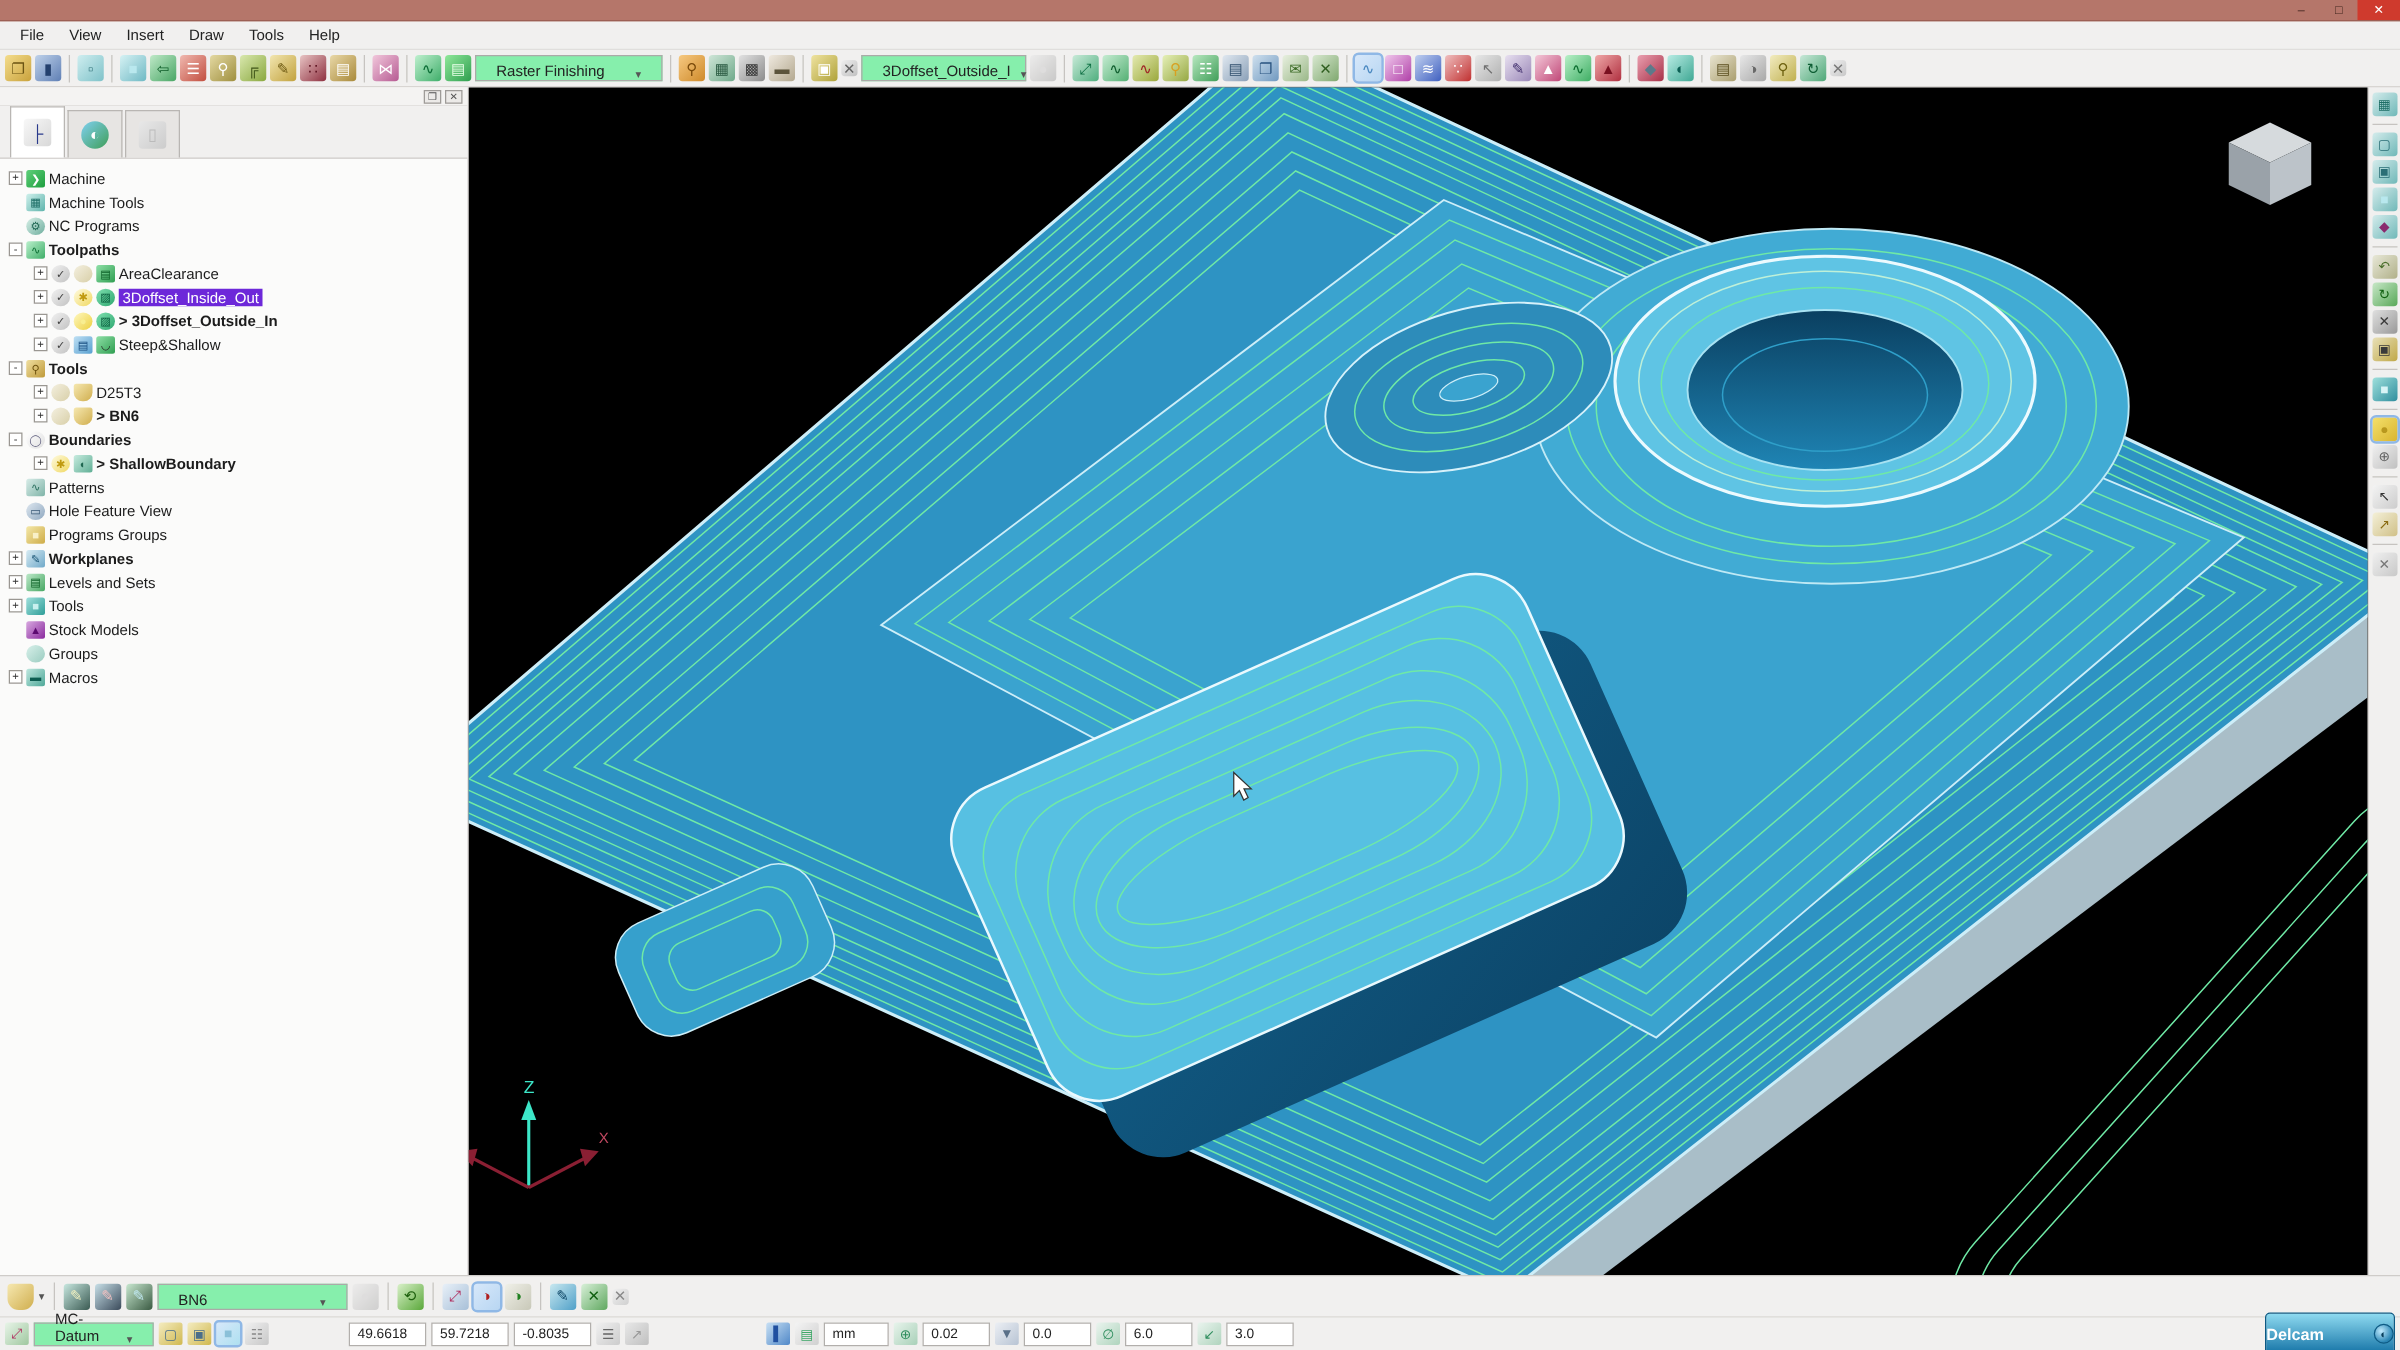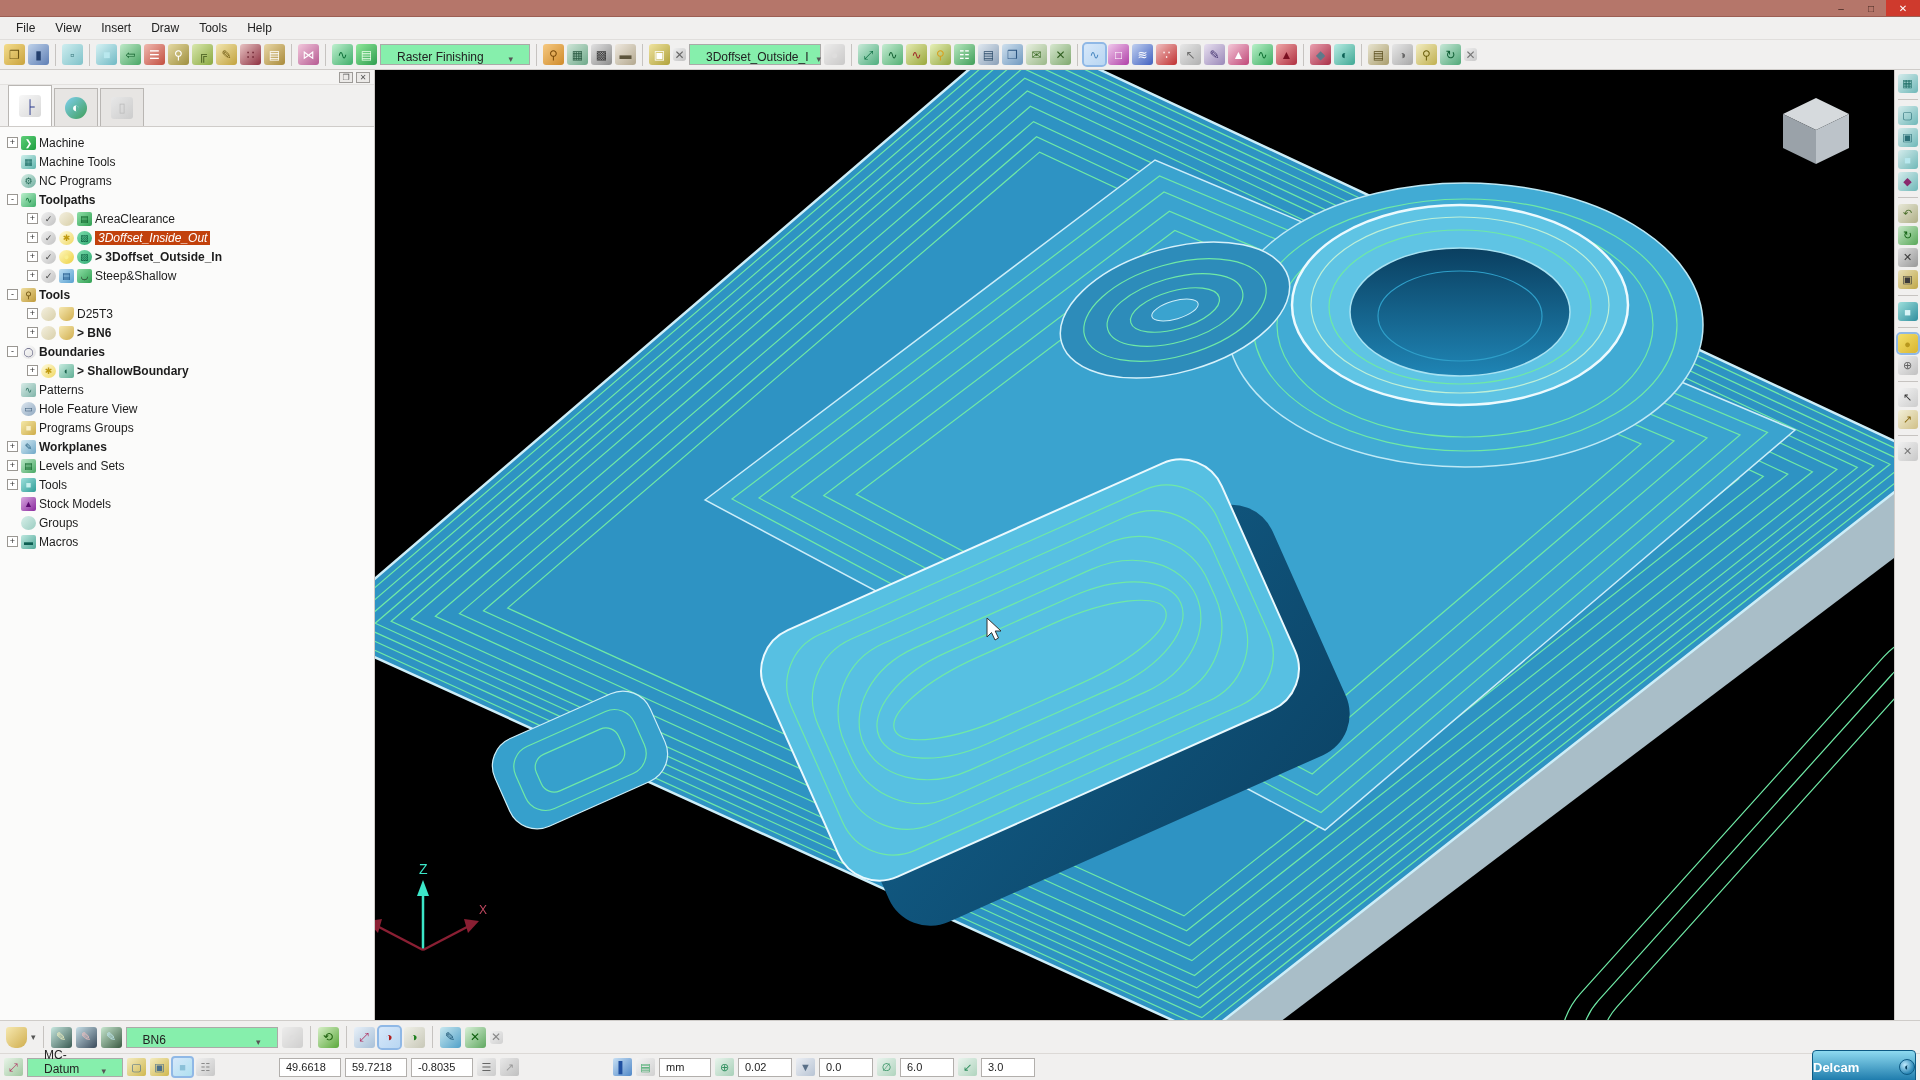--- a/index.html
+++ b/index.html
@@ -66,7 +66,7 @@
   .mi.round { border-radius:50%; }
   .tlabel { white-space:nowrap; }
   .tlabel.b { font-weight:bold; }
-  .tlabel.sel { background:#c2410c; color:#fff; padding:0 3px;font-style:italic; }
+  .tlabel.sel { background:#6d28d9; color:#fff; padding:0 3px; }
 
   
   .viewport { flex:1; position:relative; background:#000; }

